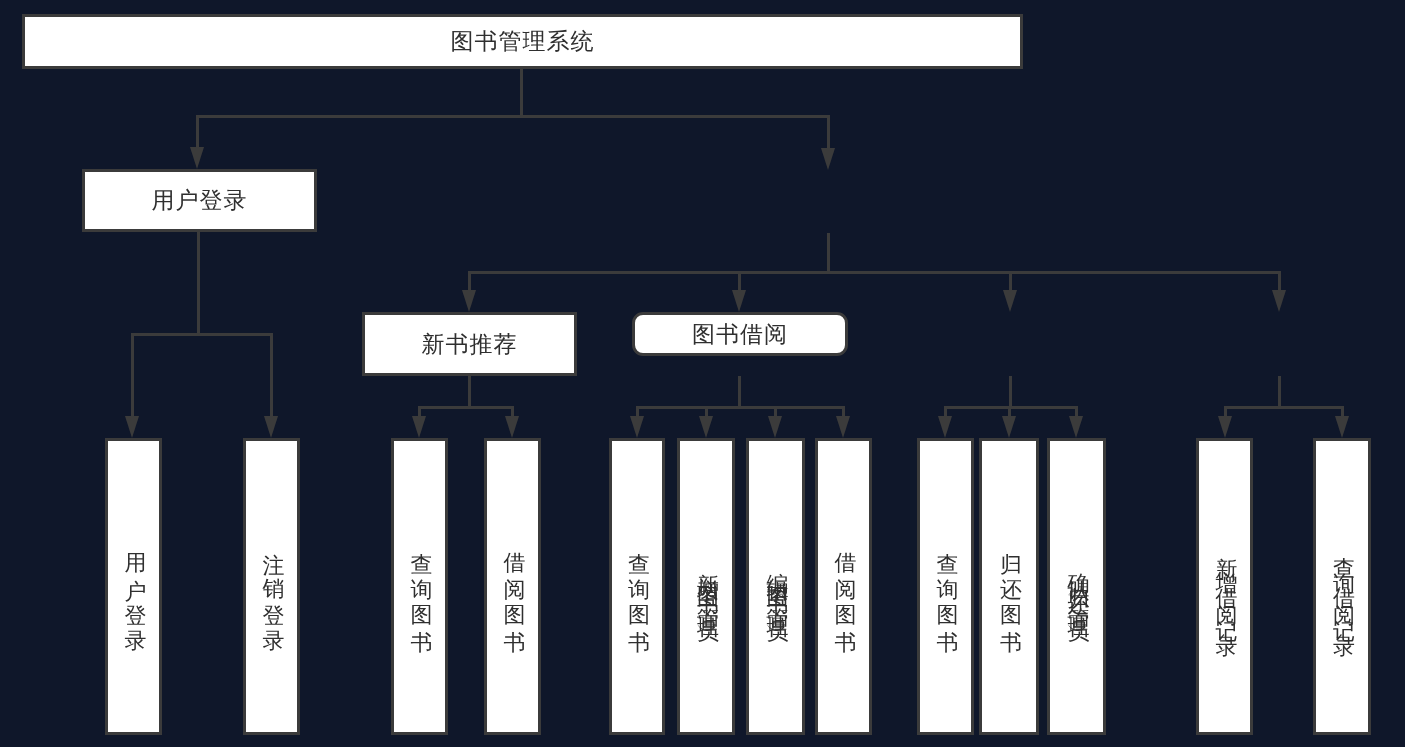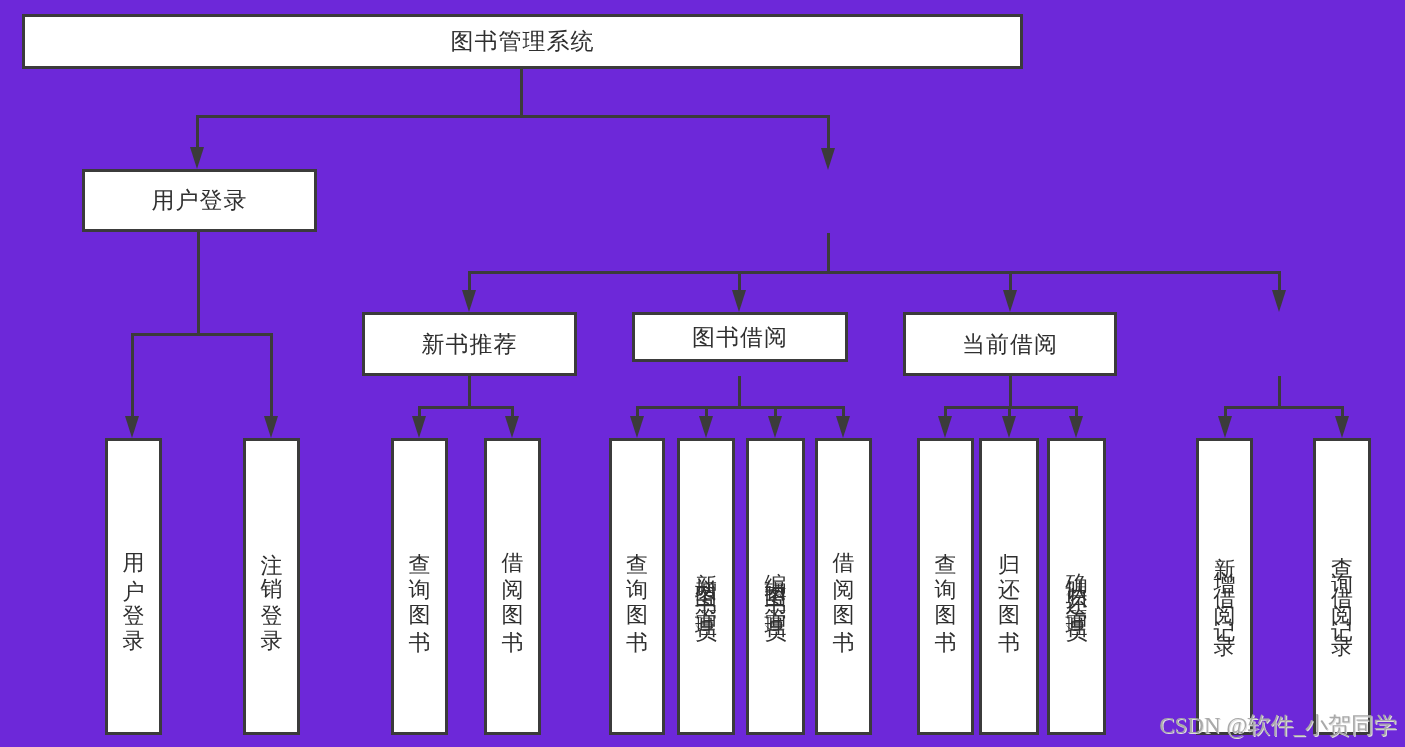--- a/index.html
+++ b/index.html
@@ -10,8 +10,8 @@
   #stage{
     position:relative;
     width:1405px;height:747px;
-    background:#6d28d9;
-    font-family:Liberation Serif, serif;
+    background:#0f172a;
+    font-family:Liberation Mono, monospace;
     overflow:hidden;
   }
   .box{

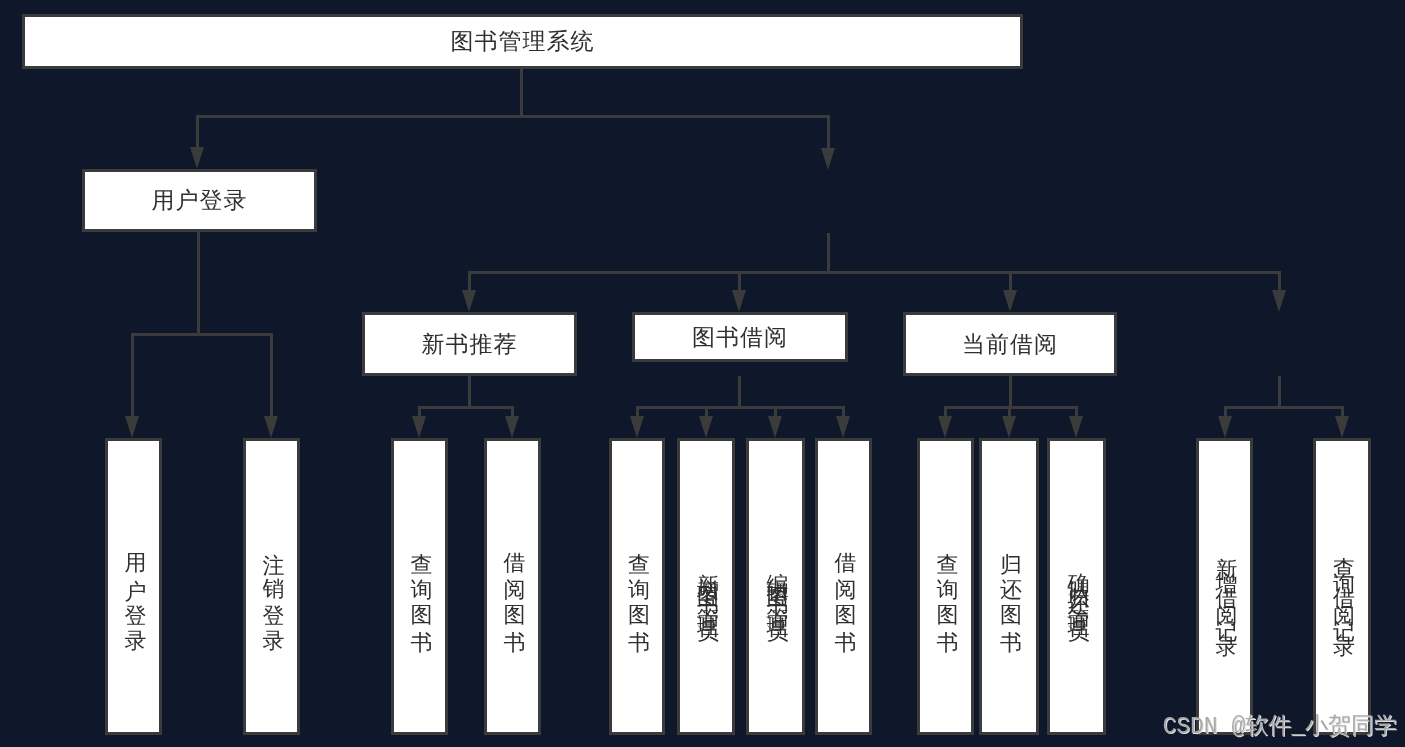--- a/index.html
+++ b/index.html
@@ -94,7 +94,7 @@
   <div class="box" style="left:362px;top:312px;width:215px;height:64px;">
     <span class="h-label">新书推荐</span>
   </div>
-  <div class="box" style="left:632px;top:312px;width:216px;height:50px;">
+  <div class="box" style="left:632px;top:312px;width:216px;height:44px;border-radius:11px;">
     <span class="h-label">图书借阅</span>
   </div>
   <div class="box" style="left:903px;top:312px;width:214px;height:64px;">

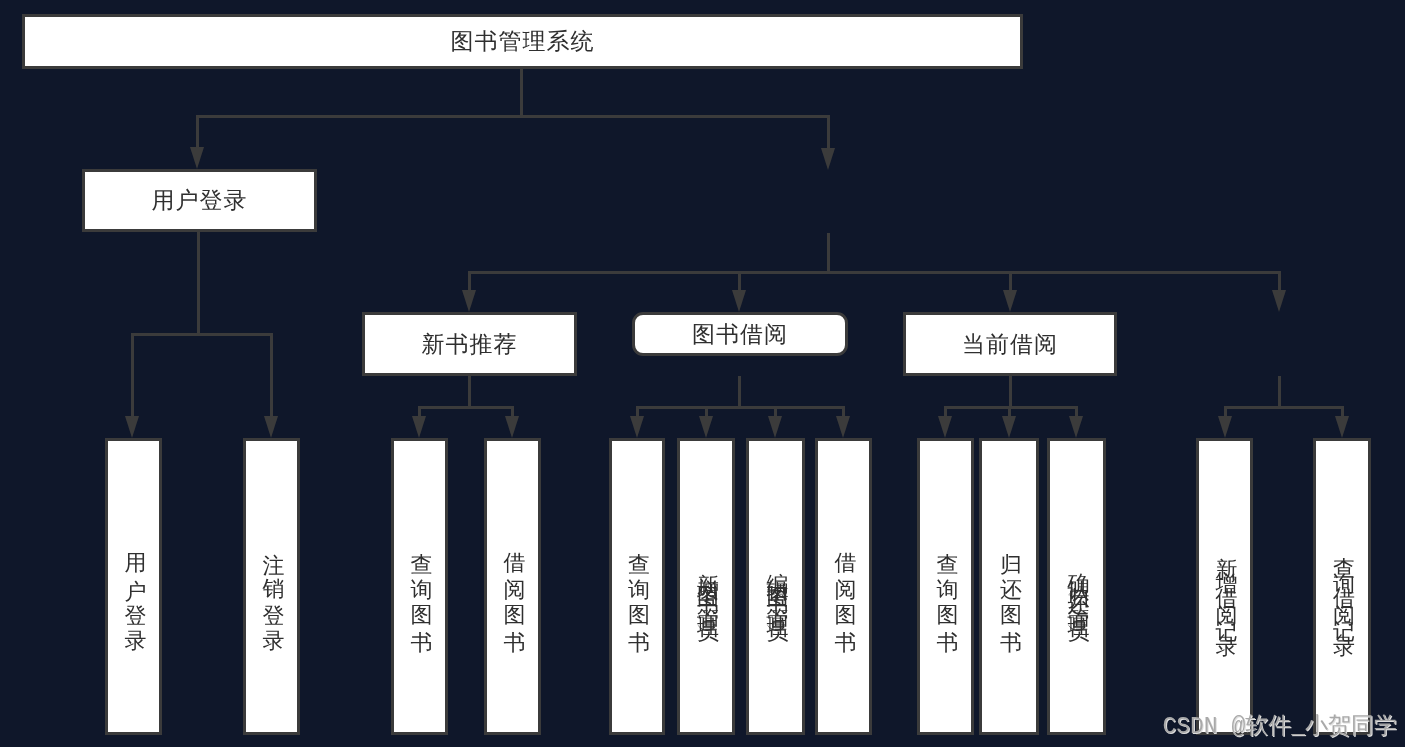--- a/index.html
+++ b/index.html
@@ -97,9 +97,6 @@
   <div class="box" style="left:632px;top:312px;width:216px;height:44px;border-radius:11px;">
     <span class="h-label">图书借阅</span>
   </div>
-  <div class="box" style="left:903px;top:312px;width:214px;height:64px;">
-    <span class="h-label">当前借阅</span>
-  </div>
 
   <div class="vline" style="left:468px;top:376px;height:33px;"></div>
   <div class="hline" style="left:418px;top:406px;width:96px;"></div>

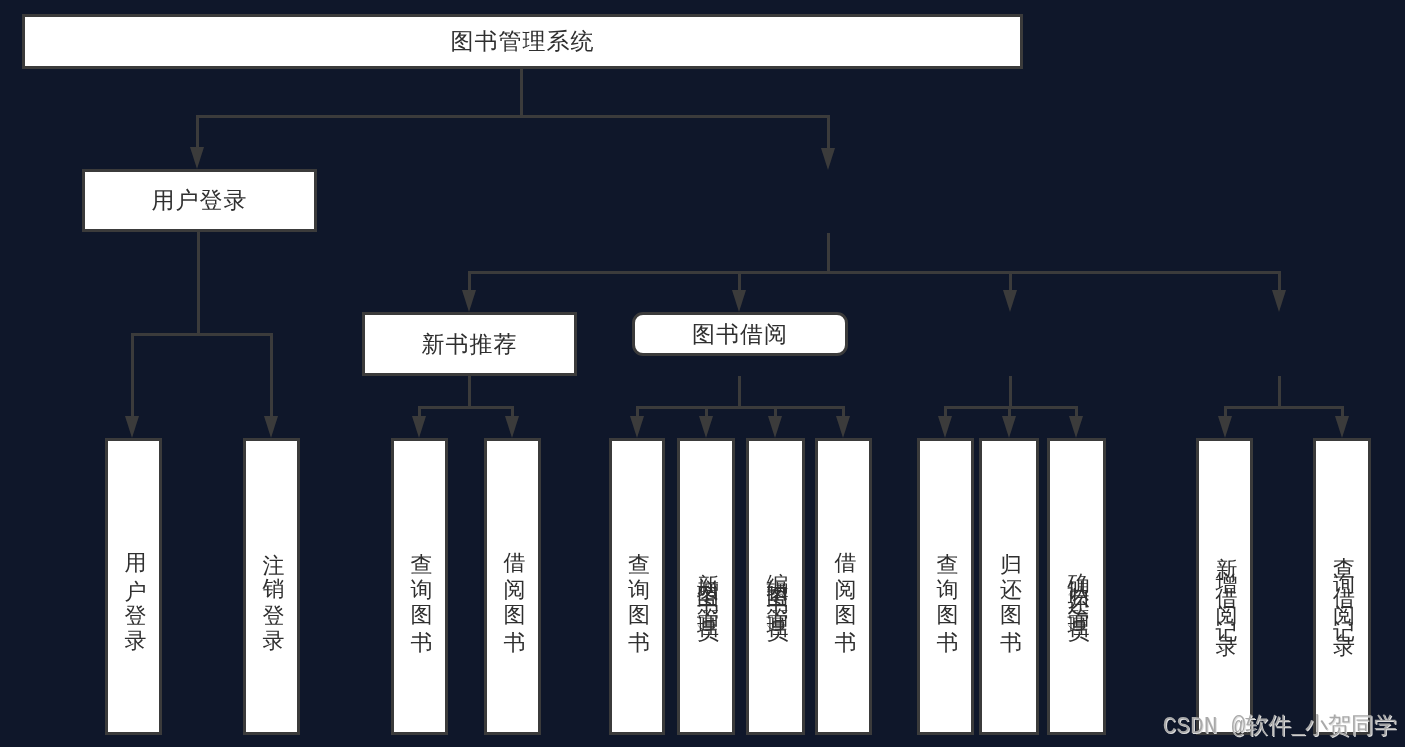--- a/index.html
+++ b/index.html
@@ -176,7 +176,6 @@
     <span class="v-label v-mid">查询借阅记录</span>
   </div>
 
-  <div class="watermark">CSDN @软件_小贺同学</div>
 
 </div>
 

